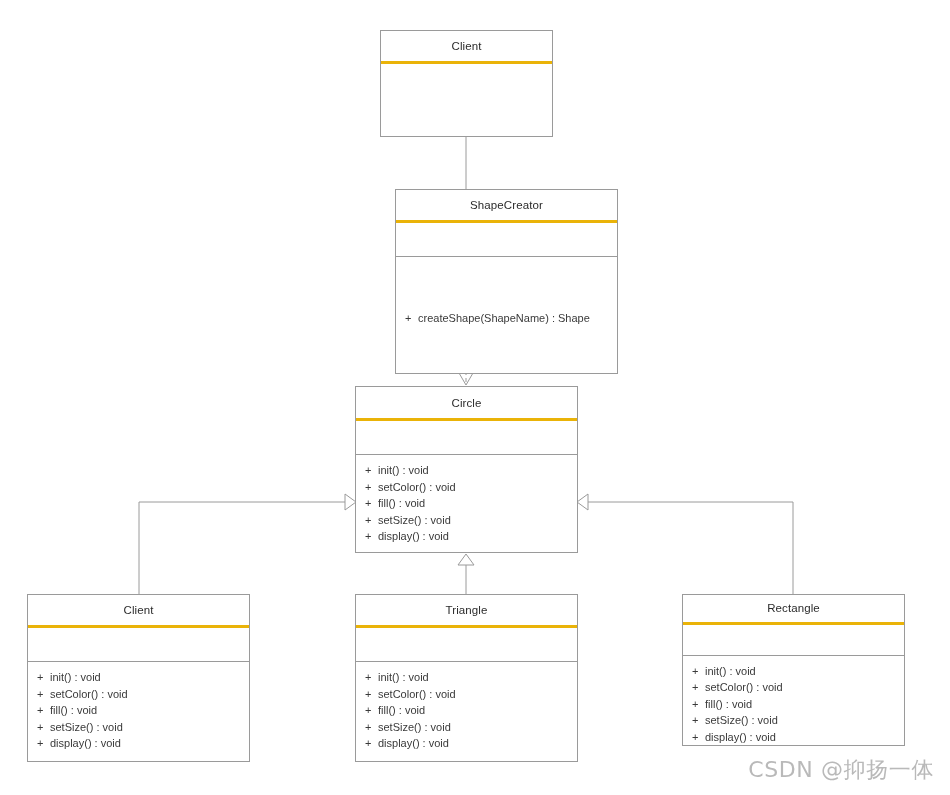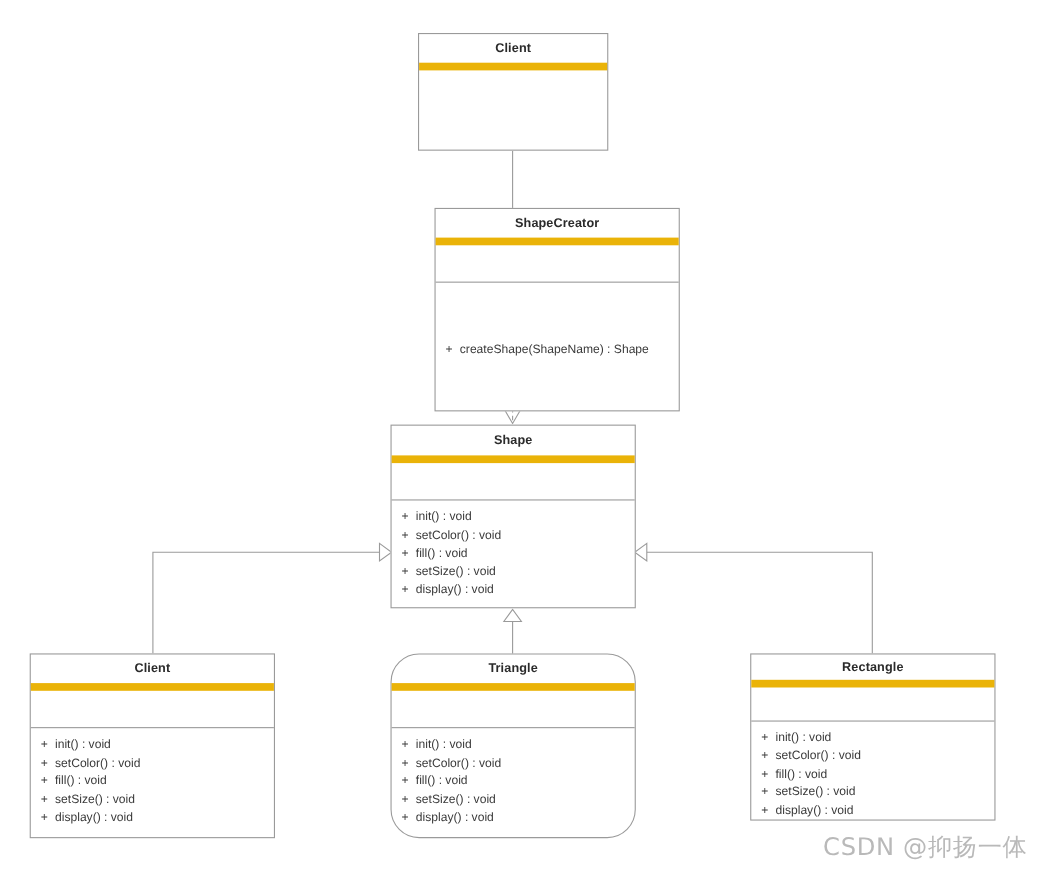--- a/index.html
+++ b/index.html
@@ -42,11 +42,10 @@
     display: flex;
     align-items: center;
     justify-content: center;
-    border-bottom: 7px solid #eab308;
+    border-bottom: 3px solid #eab308;
     color: #2b2b2b;
     font-size: 11.5px;
     letter-spacing: 0.1px;
-    font-weight: bold;
   }
   .class-attr-row {
     box-sizing: border-box;

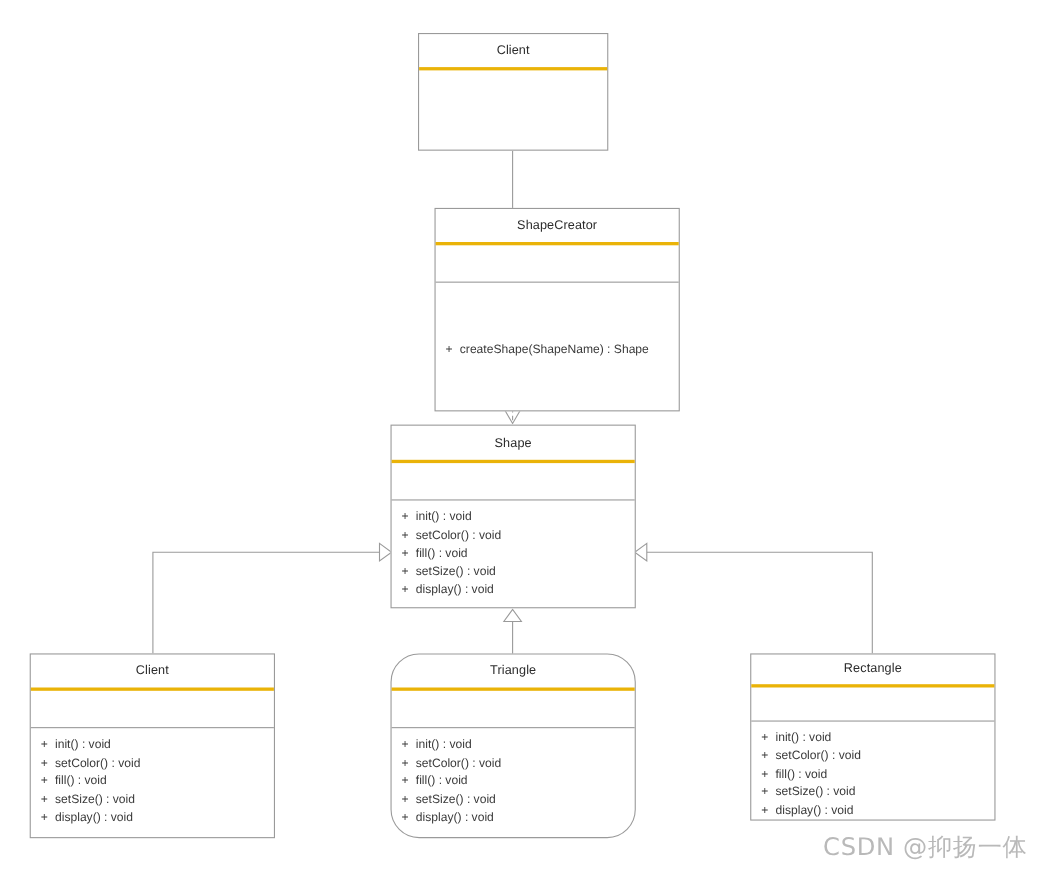--- a/index.html
+++ b/index.html
@@ -125,7 +125,7 @@
   </div>
 
   <div class="uml-class" style="left:355px; top:386px; width:223px; height:167px;">
-    <div class="class-name-row" style="height:34px;">Shape</div>
+    <div class="class-name-row" style="height:34px;">Circle</div>
     <div class="class-attr-row" style="height:34px;"></div>
     <div class="class-op-row" style="flex:1 1 auto;">
       <div class="member-line">

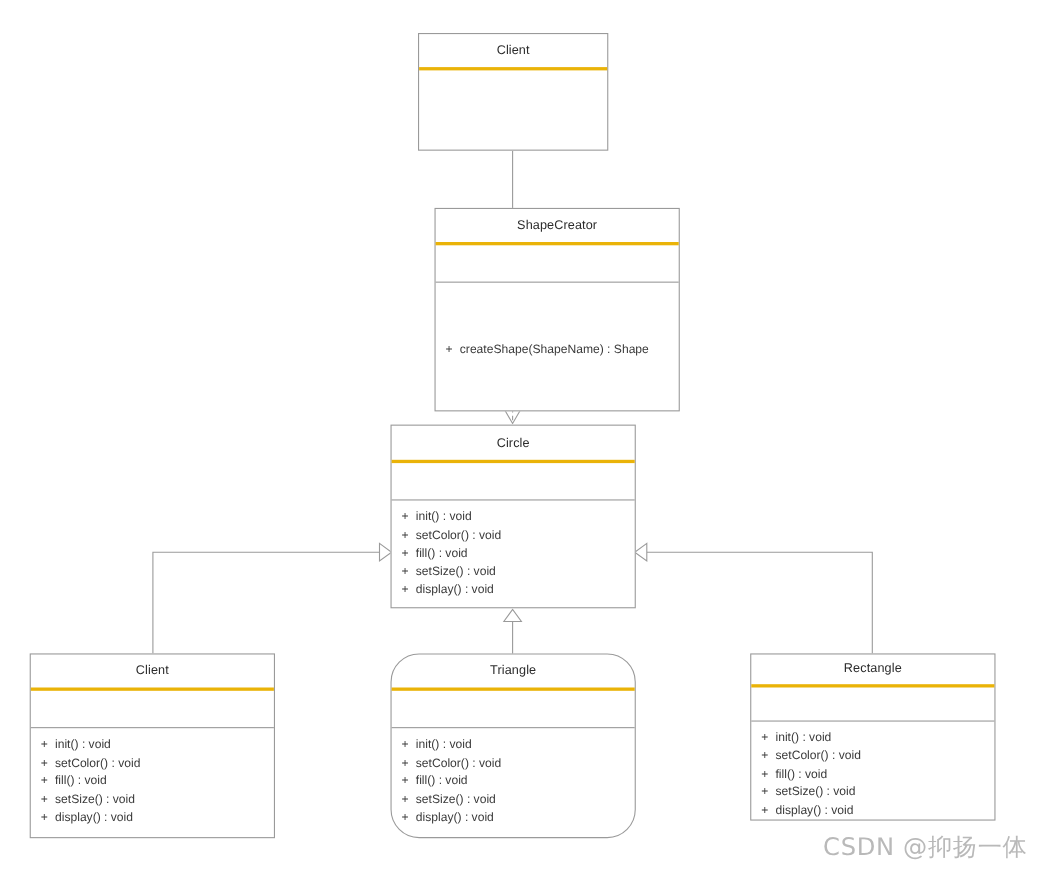--- a/index.html
+++ b/index.html
@@ -178,7 +178,7 @@
     </div>
   </div>
 
-  <div class="uml-class" style="left:355px; top:594px; width:223px; height:168px;border-radius:26px;">
+  <div class="uml-class" style="left:355px; top:594px; width:223px; height:168px;">
     <div class="class-name-row" style="height:33px;">Triangle</div>
     <div class="class-attr-row" style="height:34px;"></div>
     <div class="class-op-row" style="flex:1 1 auto;">

